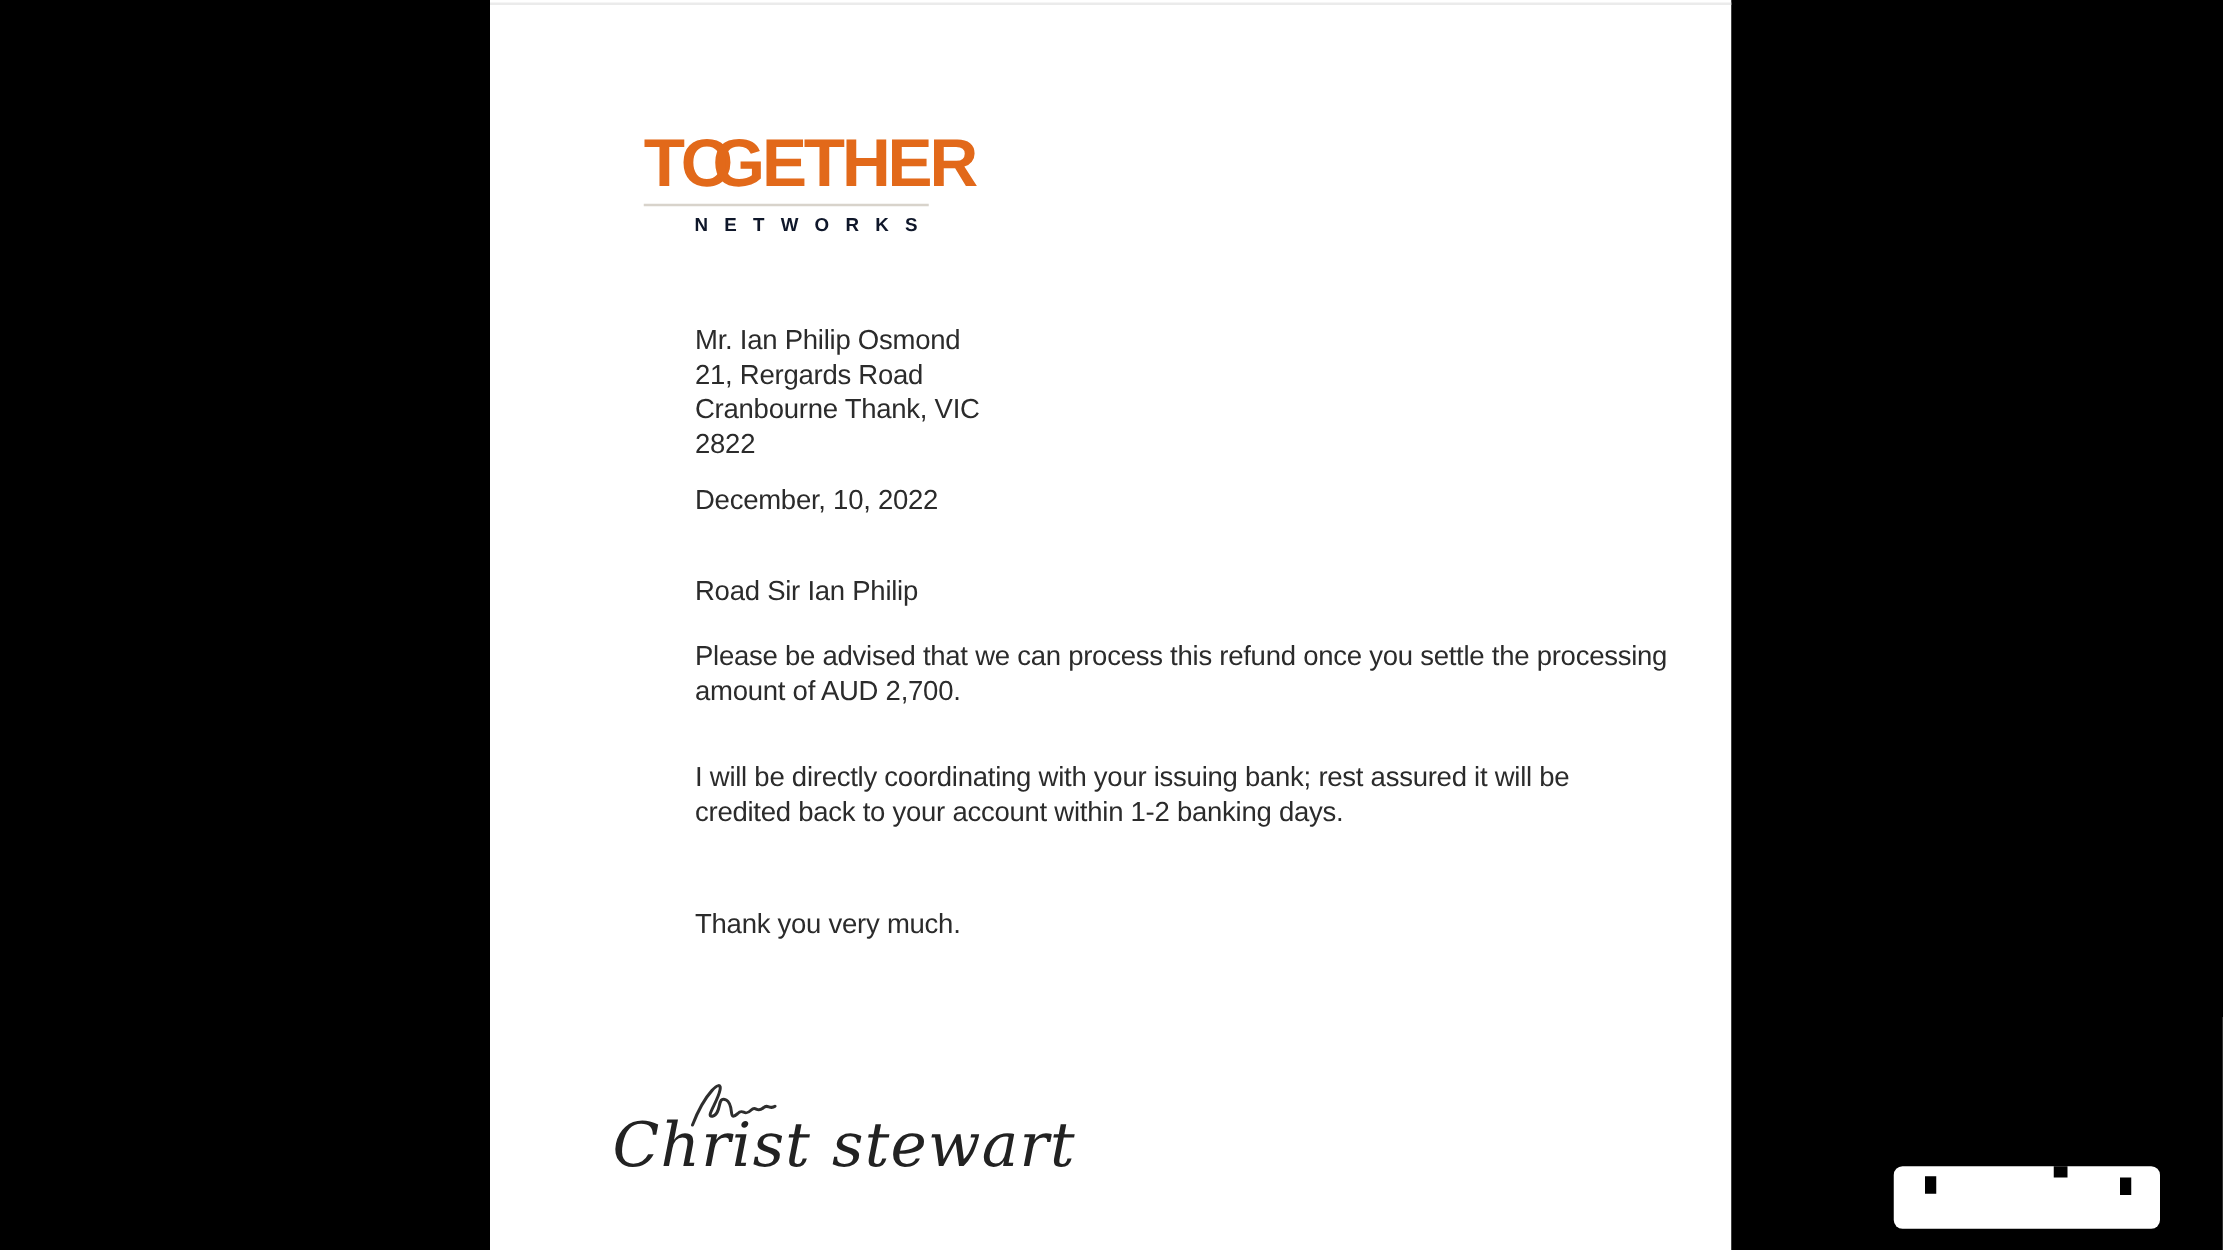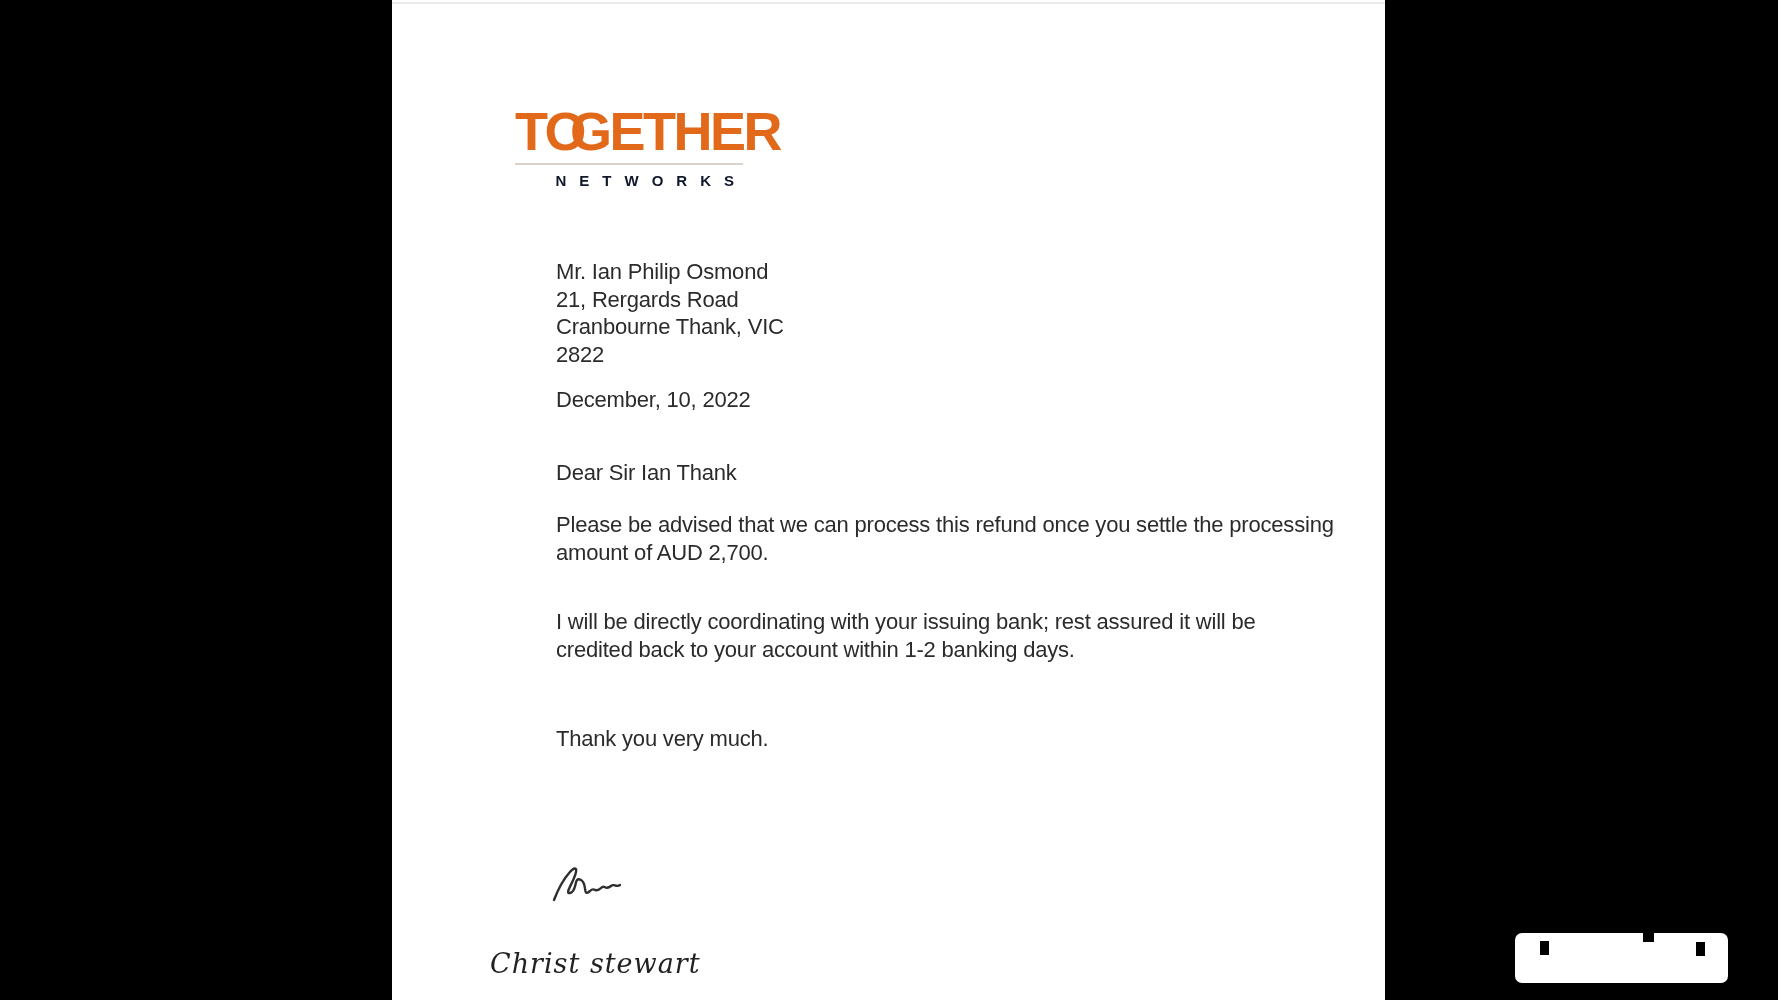--- a/index.html
+++ b/index.html
@@ -146,7 +146,7 @@
 
     <div class="txt date-line">December, 10, 2022</div>
 
-    <div class="txt salutation">Dear Sir Ian Thank</div>
+    <div class="txt salutation">Road Sir Ian Philip</div>
 
     <div class="txt para-1">
       <div>Please be advised that we can process this refund once you settle the processing</div>

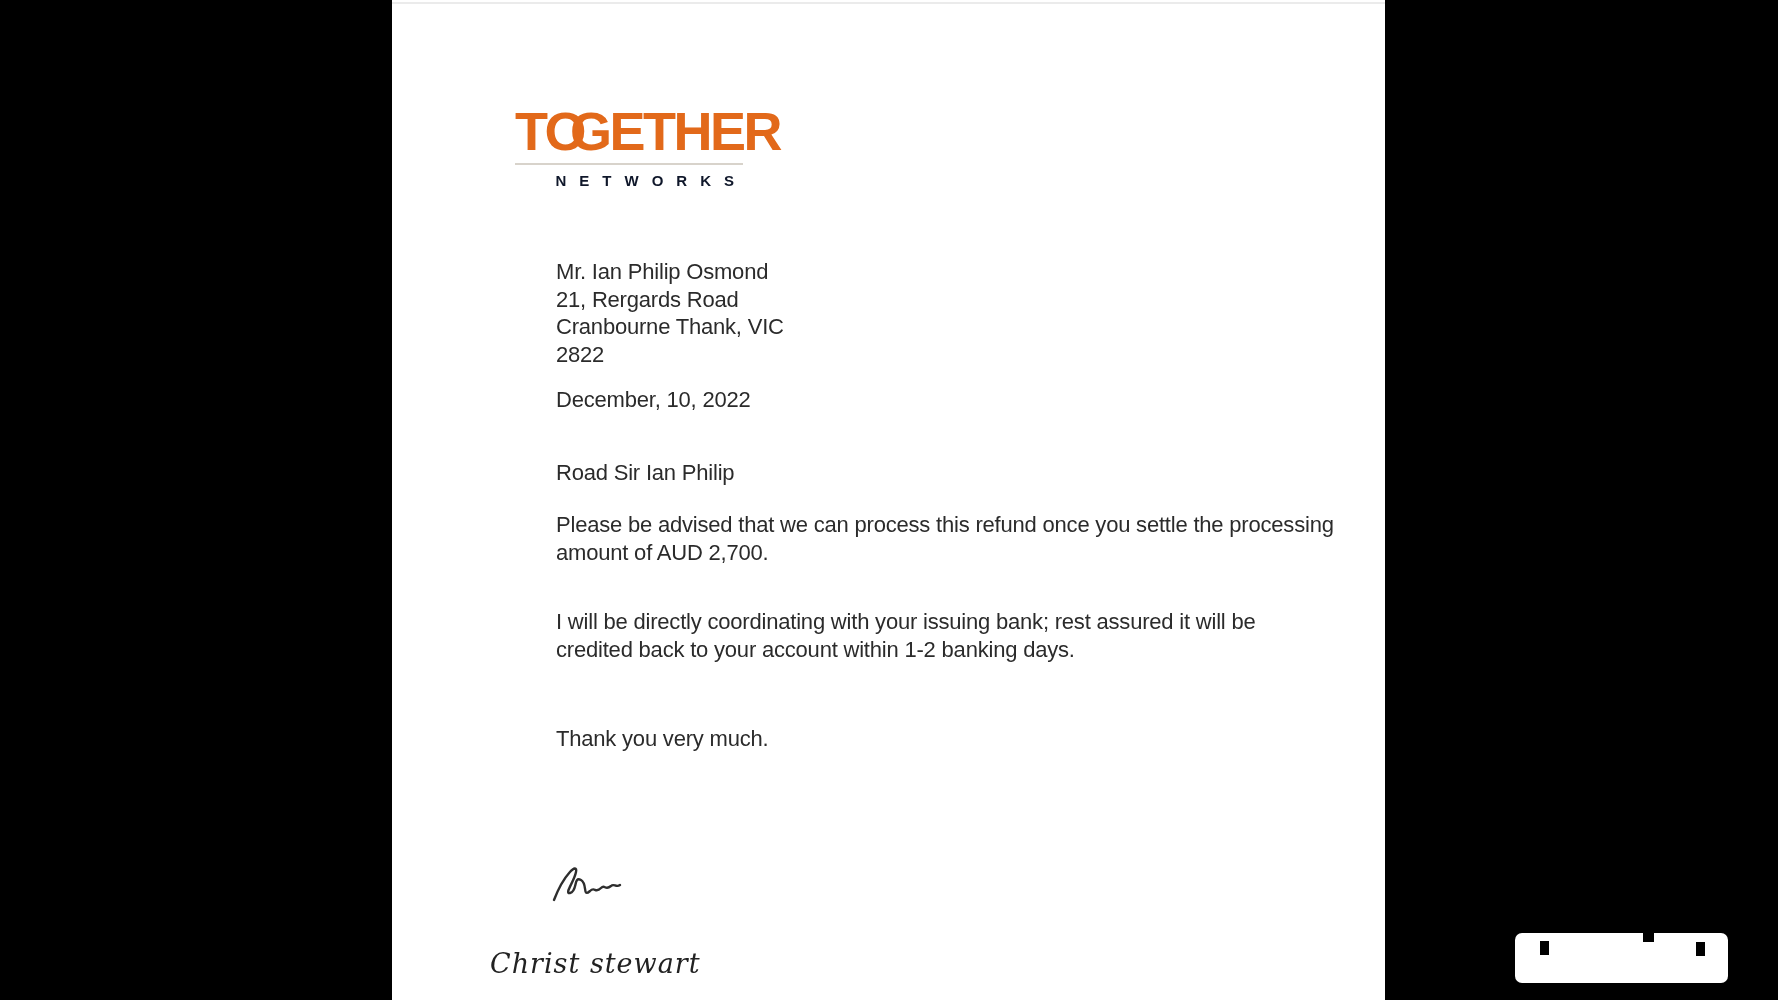--- a/index.html
+++ b/index.html
@@ -96,10 +96,10 @@
   .sig-name {
     position: absolute;
     left: 98px;
-    top: 948px;
+    top: 888px;
     font-family: "DejaVu Serif", serif;
     font-style: italic;
-    font-size: 27px;
+    font-size: 49px;
     letter-spacing: 1px;
     color: #222222;
     white-space: nowrap;

